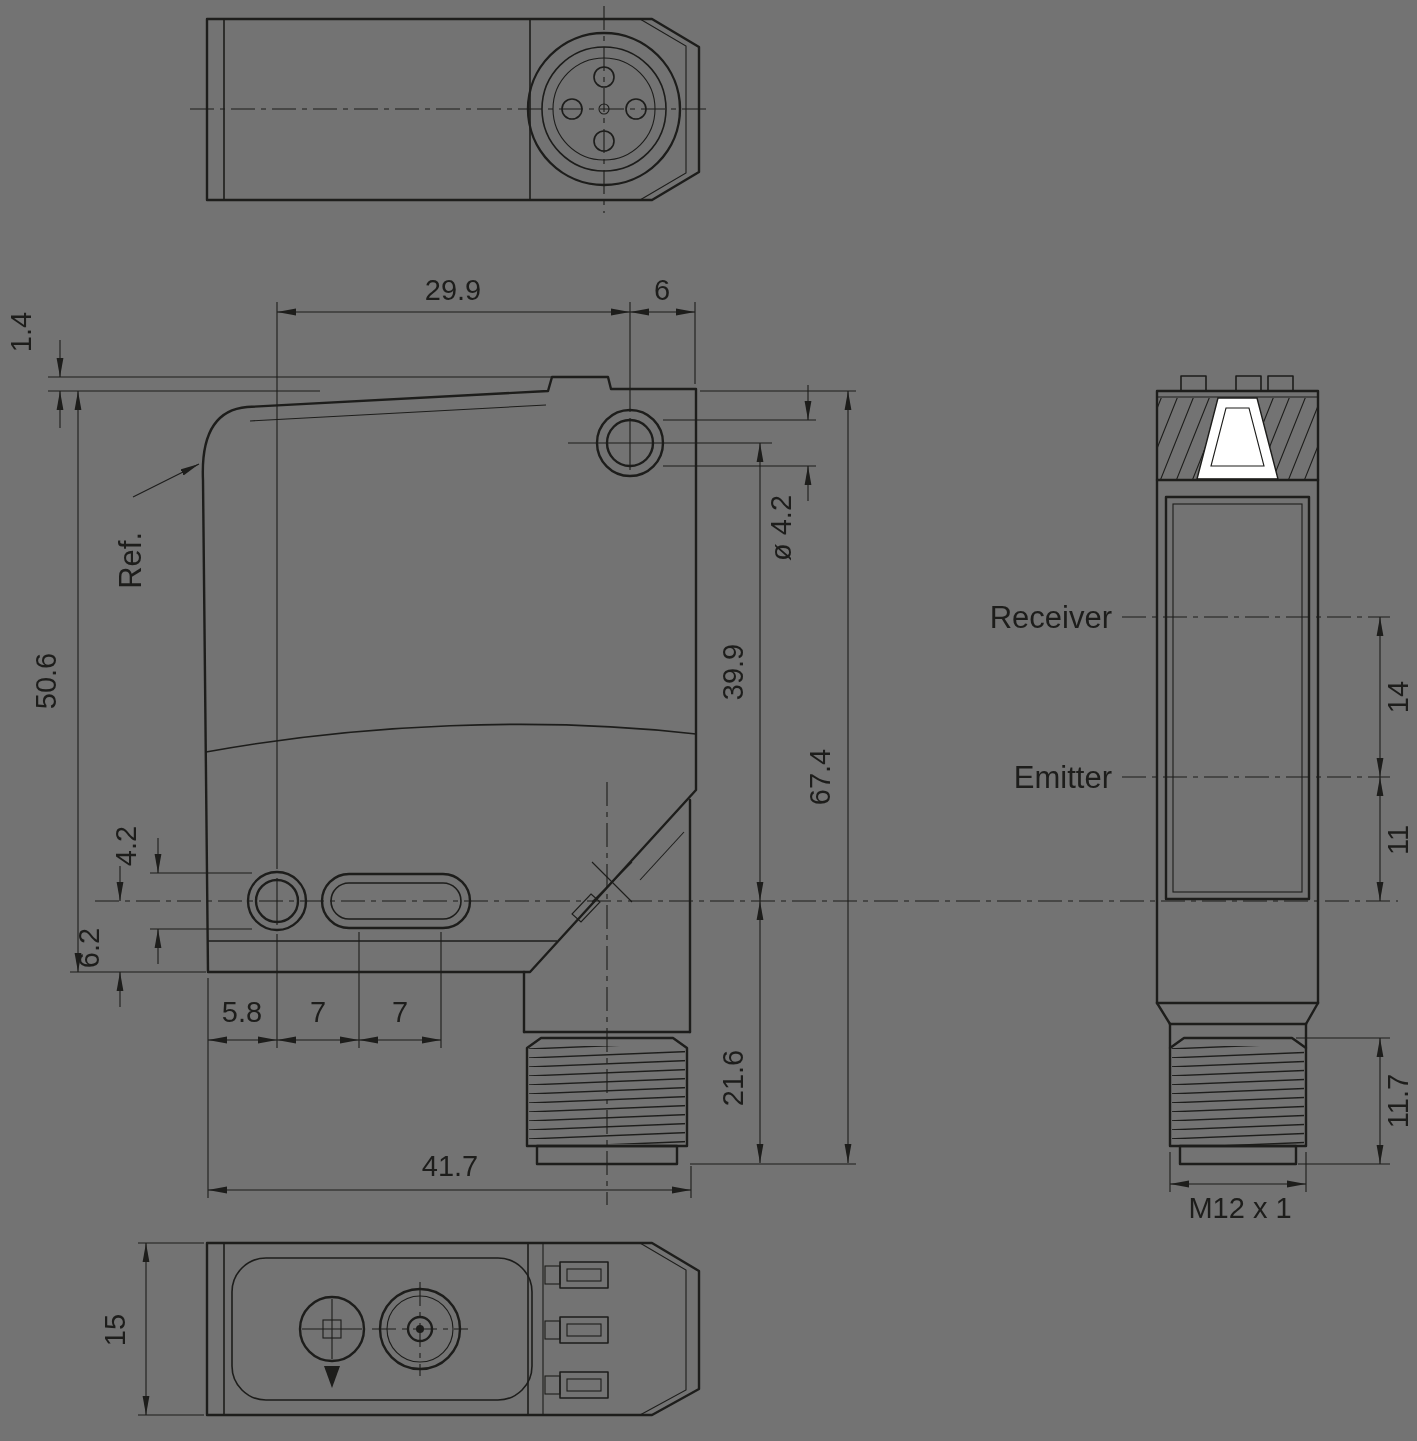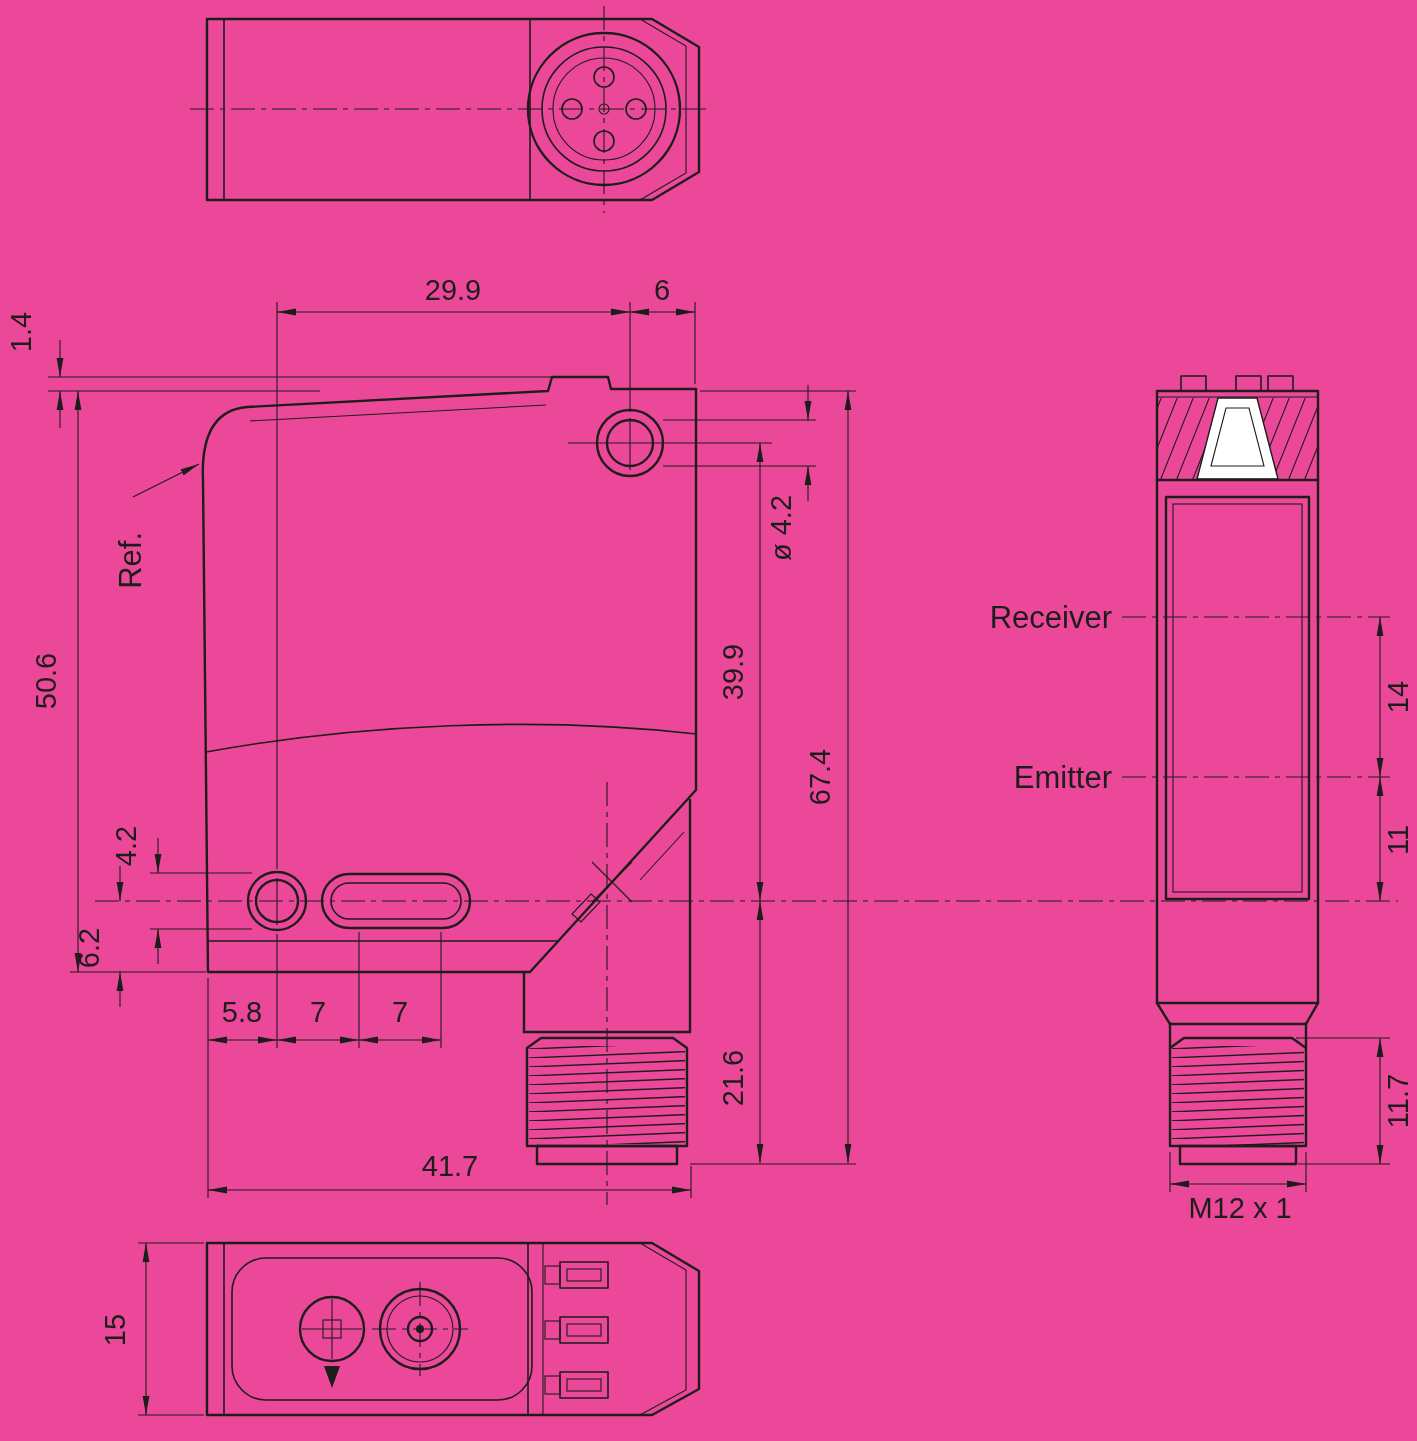--- a/index.html
+++ b/index.html
@@ -3,7 +3,7 @@
 <meta charset="utf-8">
 <style>
   html,body{margin:0;padding:0;background:#ffffff;}
-  .stage{position:relative;width:1417px;height:1441px;background:#ec4899;overflow:hidden;}
+  .stage{position:relative;width:1417px;height:1441px;background:#737373;overflow:hidden;}
   svg{display:block;}
   .ol{fill:none;stroke:#1d1d1b;stroke-width:2.4;stroke-linejoin:round;stroke-linecap:round;}
   .o2{fill:none;stroke:#1d1d1b;stroke-width:1.6;stroke-linejoin:round;}

